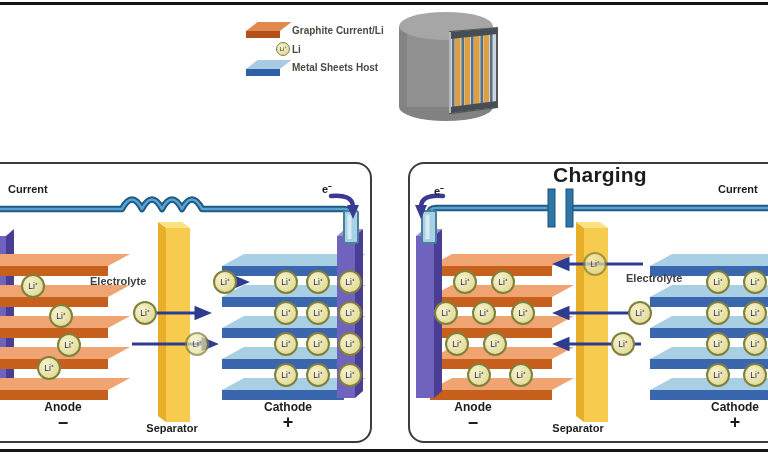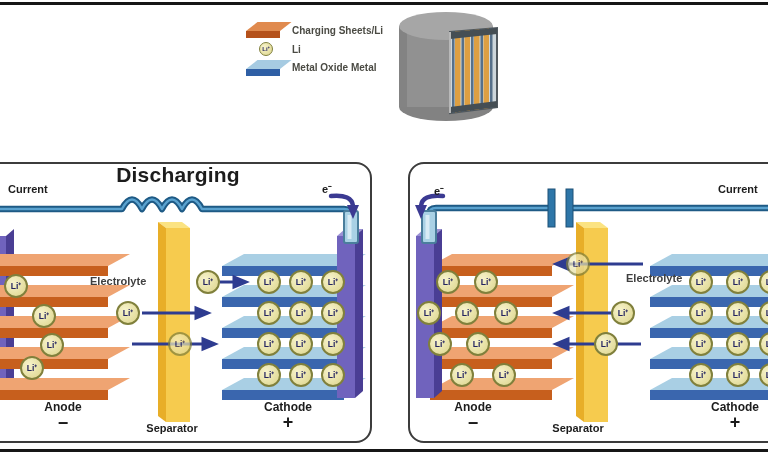--- a/index.html
+++ b/index.html
@@ -41,7 +41,7 @@
     <div class="top"></div>
     <div class="front"></div>
   </div>
-  <div class="lbl legend-lbl" style="left:292px;top:25px">Charging Sheets/Li</div>
+  <div class="lbl legend-lbl" style="left:292px;top:25px">Graphite Current/Li</div>
 
   <div class="ion ion-sm" style="left:259px;top:42px">Li⁺</div>
   <div class="lbl legend-lbl" style="left:292px;top:44px">Li</div>

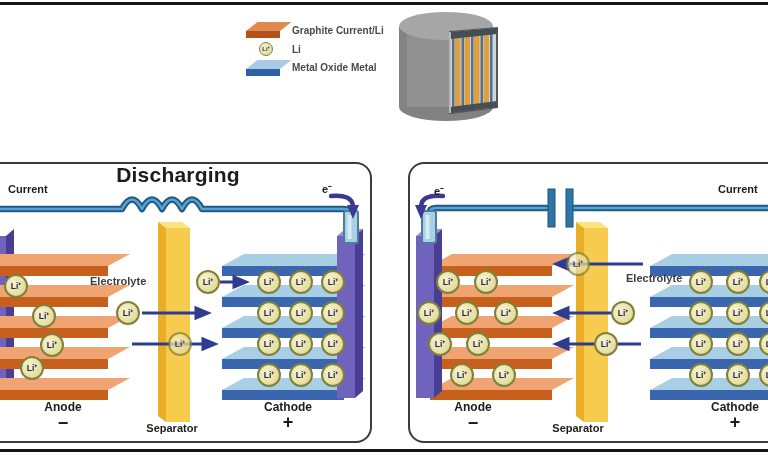--- a/index.html
+++ b/index.html
@@ -50,7 +50,7 @@
     <div class="top"></div>
     <div class="front"></div>
   </div>
-  <div class="lbl legend-lbl" style="left:292px;top:62px">Metal Oxide Metal</div>
+  <div class="lbl legend-lbl" style="left:292px;top:62px">Metal Sheets Host</div>
 
   <svg class="cyl" width="108" height="114" viewBox="0 0 108 114">
     <ellipse cx="50" cy="97" rx="47" ry="14" fill="#828282"></ellipse>

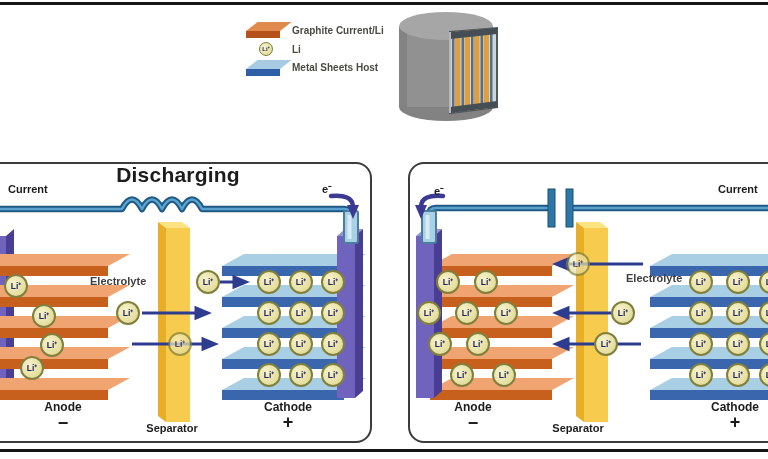--- a/index.html
+++ b/index.html
@@ -203,7 +203,6 @@
     </g>
   </svg>
 
-  <div class="lbl title" style="left:58px;top:163px">Discharging</div>
   <div class="lbl" style="left:8px;top:183px">Current</div>
   <div class="lbl" style="left:322px;top:181px">e⁻</div>
   <div class="lbl electro" style="left:90px;top:275px">Electrolyte</div>

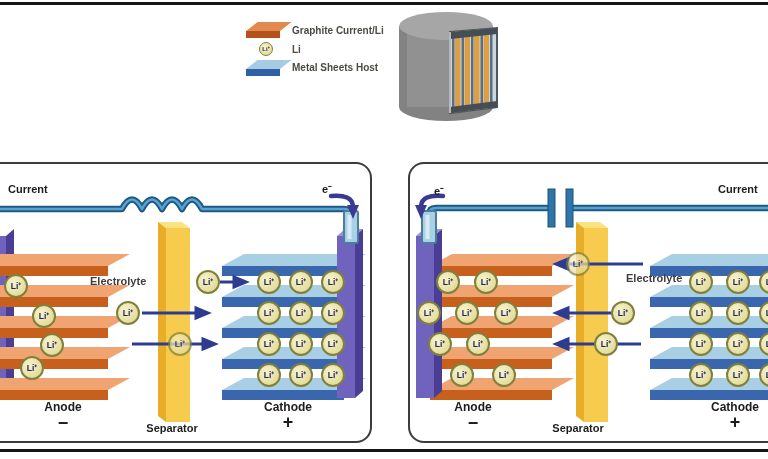--- a/index.html
+++ b/index.html
@@ -212,6 +212,7 @@
   <div class="lbl center elabel" style="left:238px;top:400px">Cathode</div>
   <div class="lbl sign" style="left:238px;top:412px">+</div>
 
+  <div class="lbl title" style="left:480px;top:163px">Charging</div>
   <div class="lbl" style="left:718px;top:183px">Current</div>
   <div class="lbl" style="left:434px;top:183px">e⁻</div>
   <div class="lbl electro" style="left:626px;top:272px">Electrolyte</div>

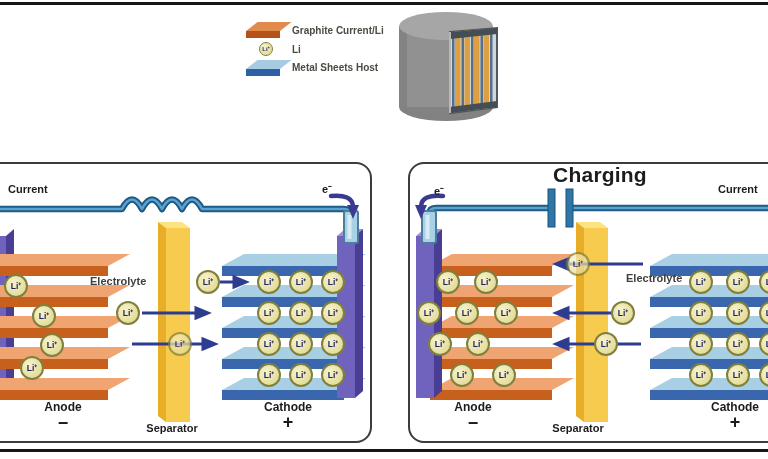--- a/index.html
+++ b/index.html
@@ -19,8 +19,8 @@
   .electro{color:#3F3F3F;text-align:center;}
   .ion{position:absolute;width:20px;height:20px;border:2px solid #80803C;border-radius:50%;
        background:radial-gradient(circle at 35% 35%, #F7F3CC, #DCD48A);
-       font-size:8.5px;font-weight:bold;color:#24245F;display:flex;align-items:center;
-       justify-content:center;z-index:3;line-height:1;}
+       font-size:8.5px;font-weight:normal;color:#24245F;display:flex;align-items:center;
+       justify-content:center;z-index:3;line-height:1;margin-left:17px;}
   .ion.ghost{opacity:.72;}
   .ion.ion-sm{width:12px;height:12px;font-size:6px;border-width:1.5px;z-index:4;}
   .slab{position:absolute;width:34px;z-index:4;}

